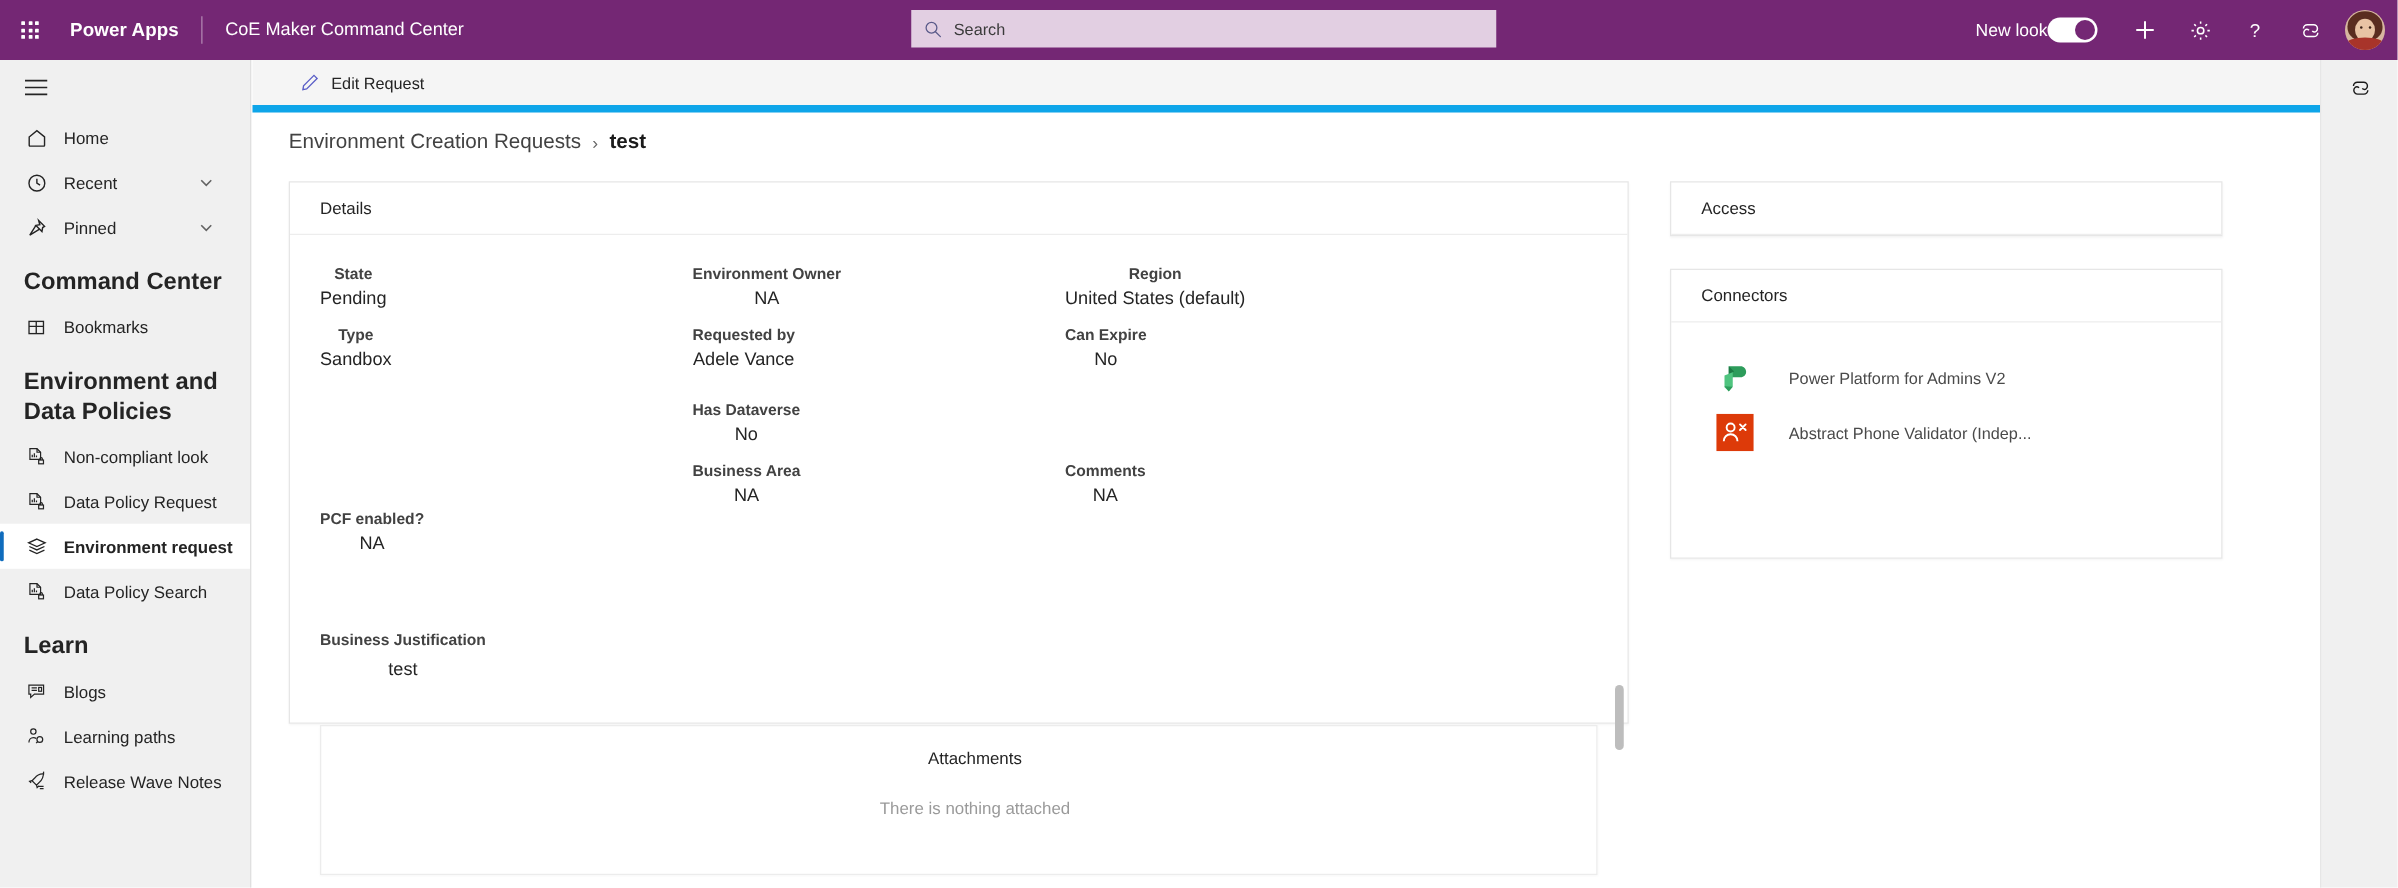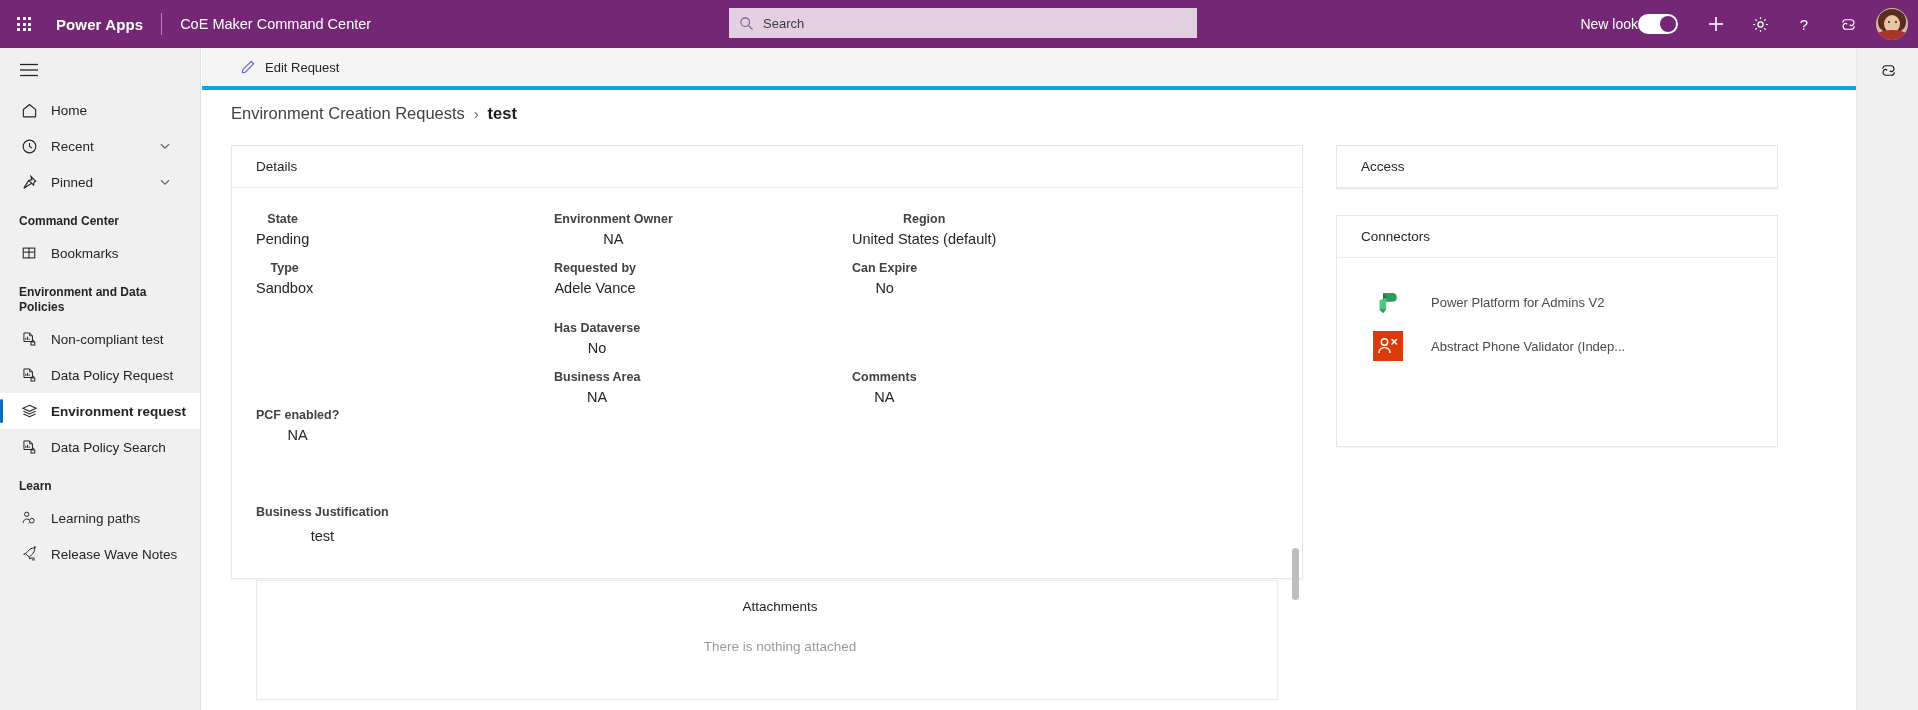--- a/index.html
+++ b/index.html
@@ -125,7 +125,7 @@
     position: absolute; top: 48px; left: 202px;
     width: 1654px; height: 42px;
     background: #f5f5f5;
-    border-bottom: 4px solid #0ea5e9;
+    border-bottom: 6px solid #0ea5e9;
     display: flex; align-items: center;
     z-index: 10;
   }

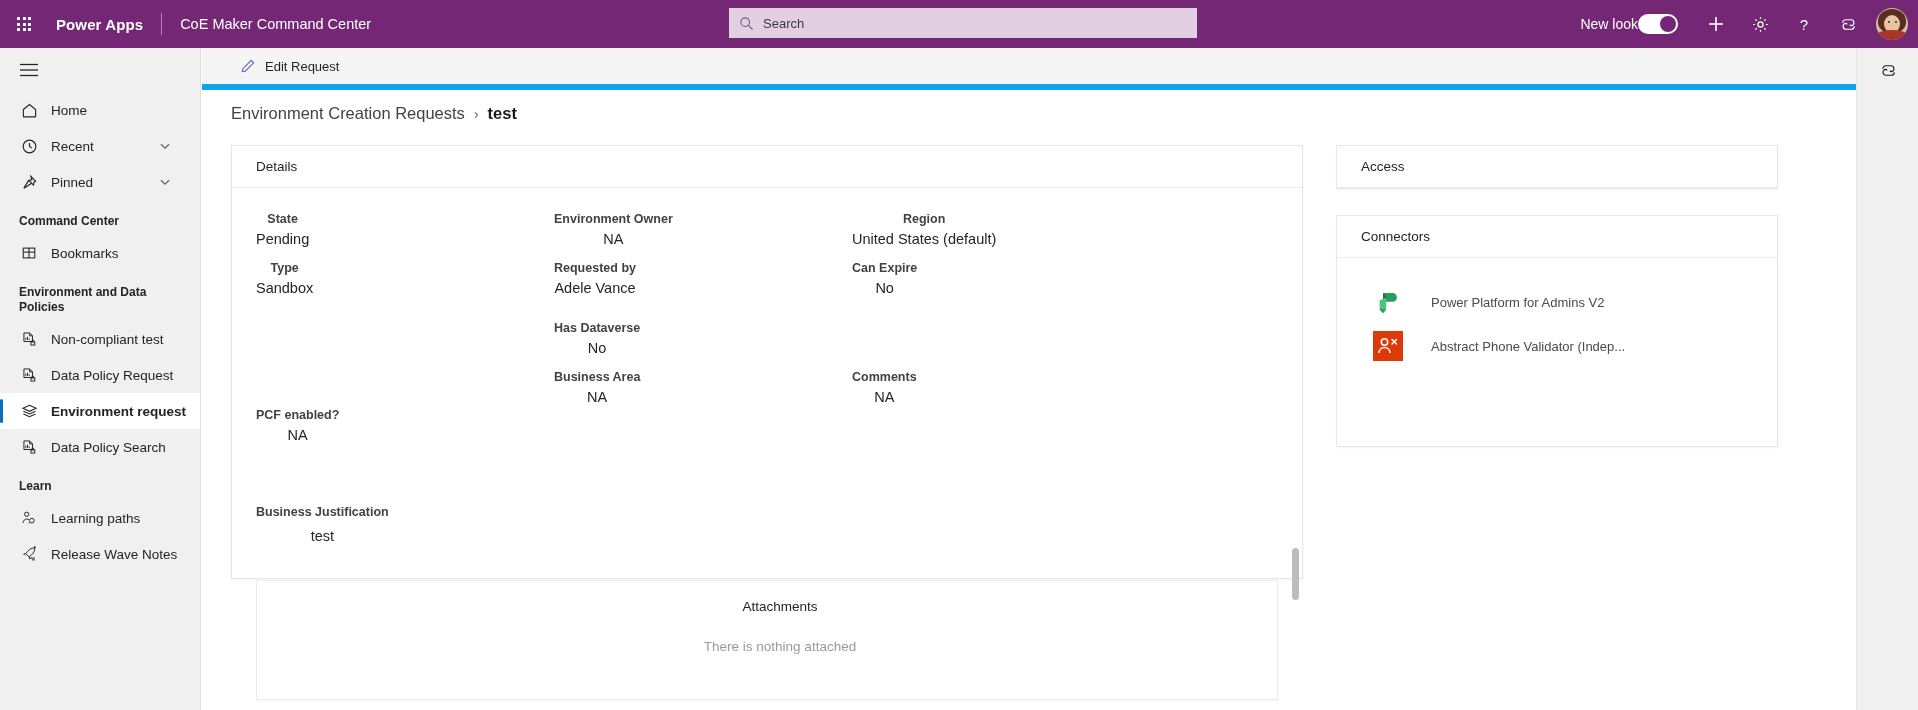--- a/index.html
+++ b/index.html
@@ -116,7 +116,7 @@
     width: 3px; height: 24px; background: #0f6cbd; border-radius: 2px;
   }
   .nav-group {
-    font-size: 12px; font-weight: bold; color: #242424;
+    font-size: 19px; font-weight: bold; color: #242424;
     padding: 14px 19px 6px 19px; line-height: 1.25;
   }
 

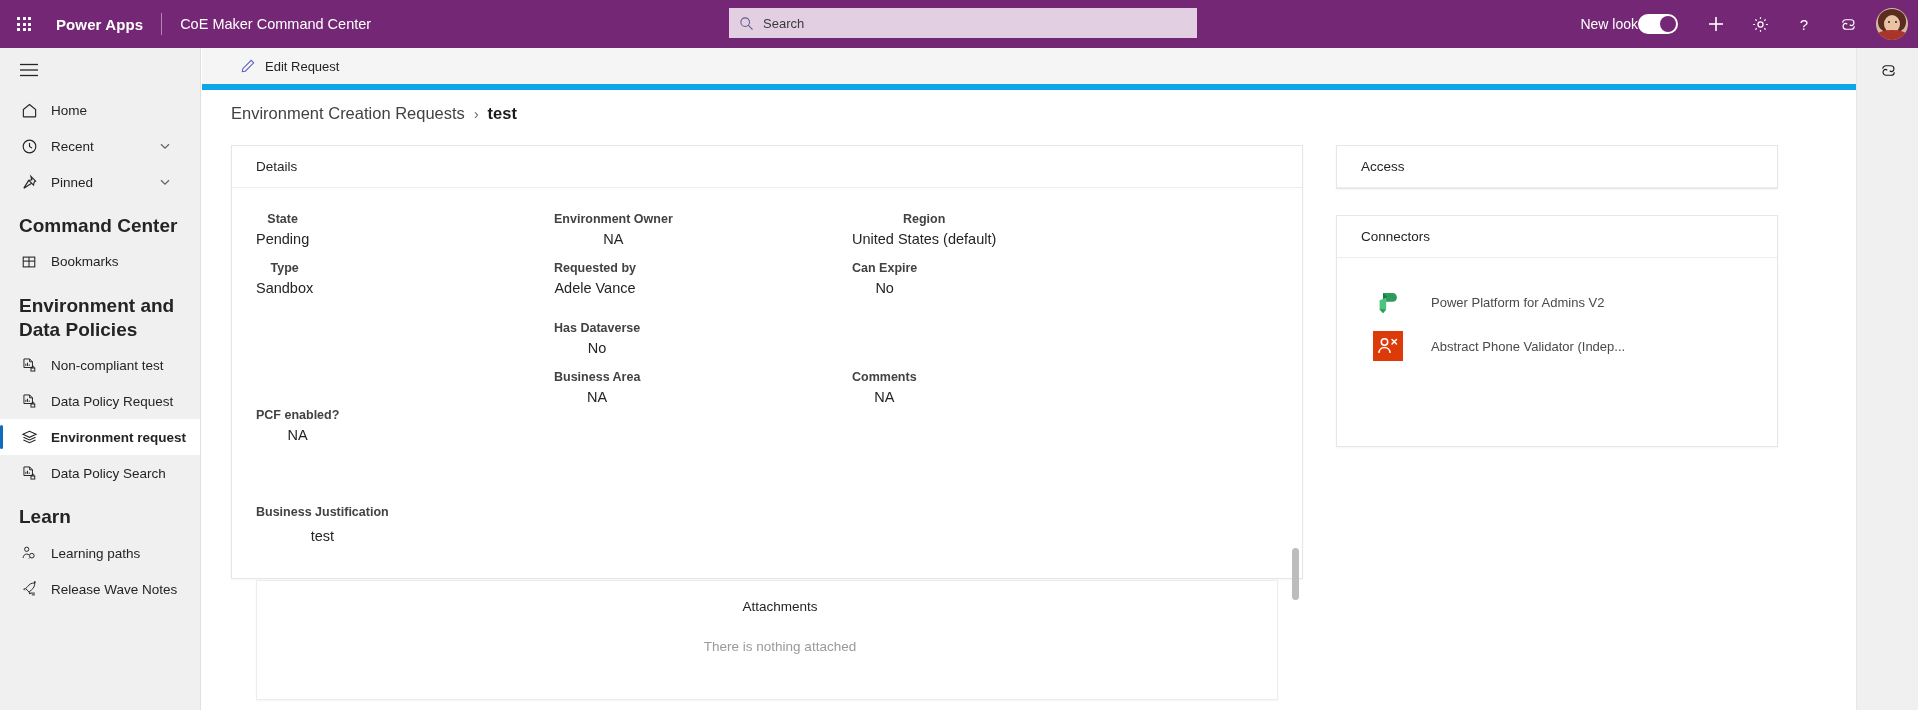--- a/index.html
+++ b/index.html
@@ -365,7 +365,7 @@
           <path d="M12.3 12.4v-1.1a1.1 1.1 0 0 1 2.2 0v1.1"></path>
       </svg>
     </span>
-    <span class="ntext">Non-compliant test</span>
+    <span class="ntext">Non-compliant look</span>
   </div>
   <div class="nav-item">
     <span class="nico">

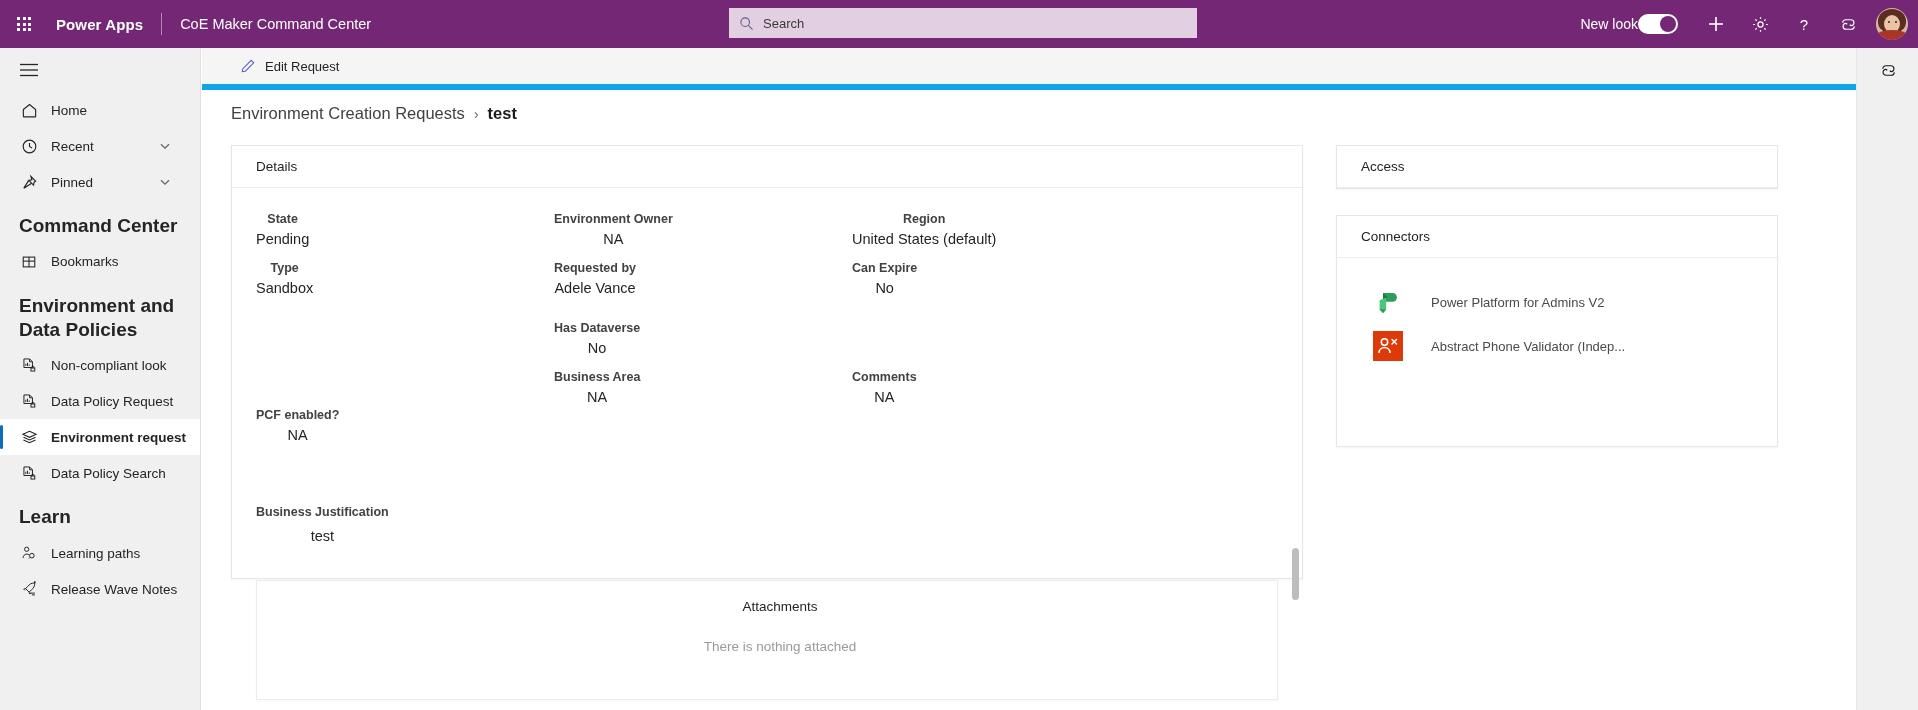--- a/index.html
+++ b/index.html
@@ -410,6 +410,17 @@
   <div class="nav-item">
     <span class="nico">
       <svg width="16" height="16" viewBox="0 0 18 18" fill="none" stroke="#242424" stroke-width="1.1">
+        <path d="M2.4 3.4h13.2v8.2H7.4L4 14.6v-3H2.4z"></path>
+        <line x1="4.8" y1="6" x2="9.6" y2="6"></line>
+          <line x1="4.8" y1="8.2" x2="9.6" y2="8.2"></line>
+        <rect x="11.2" y="5.6" width="2.6" height="3.4"></rect>
+      </svg>
+    </span>
+    <span class="ntext">Blogs</span>
+  </div>
+  <div class="nav-item">
+    <span class="nico">
+      <svg width="16" height="16" viewBox="0 0 18 18" fill="none" stroke="#242424" stroke-width="1.1">
         <circle cx="6.4" cy="4.8" r="2.4"></circle>
           <path d="M2.4 14.6c0-2.6 1.8-4.4 4-4.4 1 0 1.9.3 2.6.9"></path>
         <circle cx="12.2" cy="12" r="2.6"></circle>

